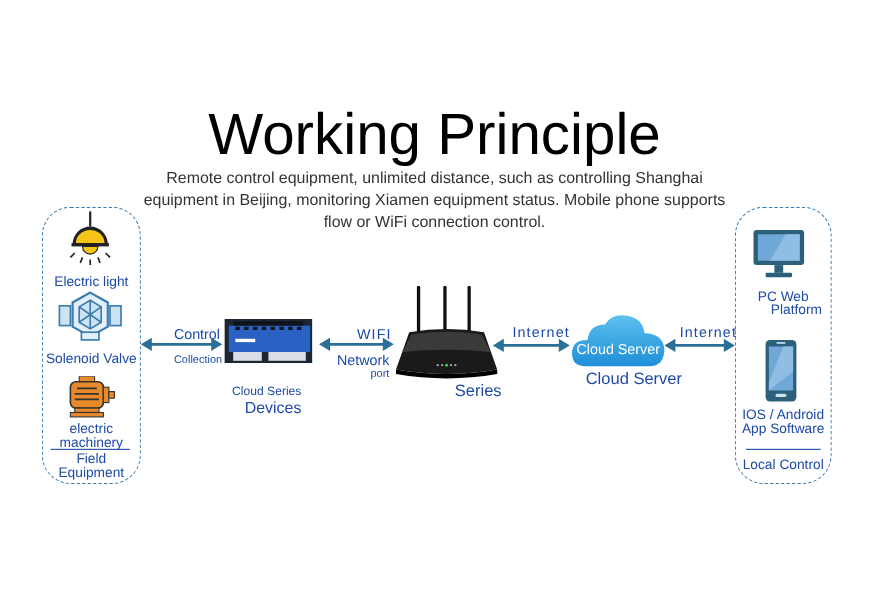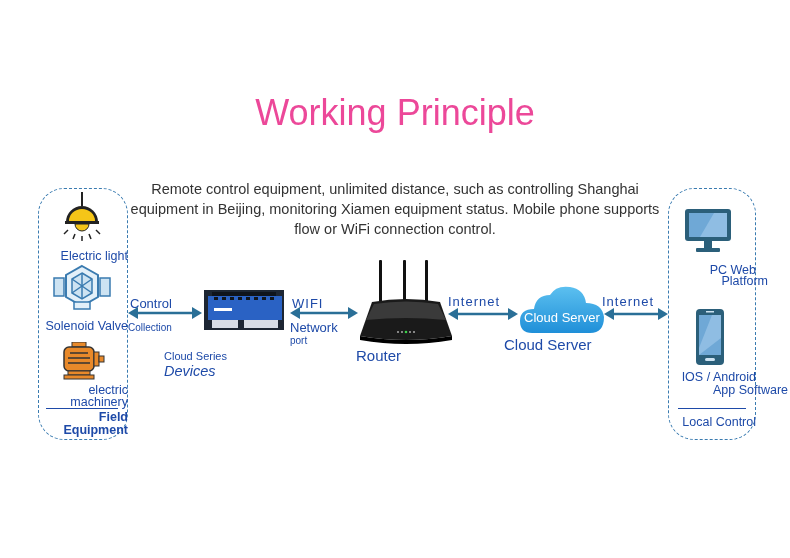--- a/index.html
+++ b/index.html
@@ -5,7 +5,7 @@
   html,body{margin:0;padding:0;background:#fff;}
   body{width:790px;height:558px;position:relative;overflow:hidden;font-family:"Liberation Sans",sans-serif;}
   .abs{position:absolute;}
-  .title{left:0;width:790px;top:92px;text-align:center;font-size:36px;color:#ec4899;font-family:"Liberation Sans",sans-serif;letter-spacing:0px;}
+  .title{left:0;width:790px;top:92px;text-align:center;font-size:53px;color:#000000;font-family:"Liberation Sans",sans-serif;letter-spacing:0px;}
   .subtitle{left:120px;width:550px;top:152px;text-align:center;font-size:14.5px;line-height:20px;color:#333;margin-top:27px;}
   .dashbox{border:1.5px dashed #3a7bb0;border-radius:26px;}
   .blue{color:#1e4aa8;}

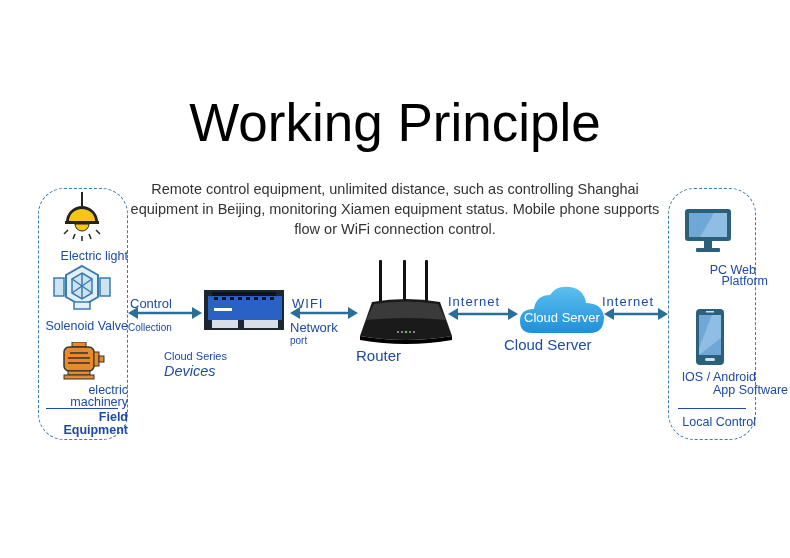--- a/index.html
+++ b/index.html
@@ -6,7 +6,7 @@
   body{width:790px;height:558px;position:relative;overflow:hidden;font-family:"Liberation Sans",sans-serif;}
   .abs{position:absolute;}
   .title{left:0;width:790px;top:92px;text-align:center;font-size:53px;color:#000000;font-family:"Liberation Sans",sans-serif;letter-spacing:0px;}
-  .subtitle{left:120px;width:550px;top:152px;text-align:center;font-size:14.5px;line-height:20px;color:#333;margin-top:27px;}
+  .subtitle{left:120px;width:550px;top:152px;text-align:center;font-size:14.5px;line-height:20px;color:#333;}
   .dashbox{border:1.5px dashed #3a7bb0;border-radius:26px;}
   .blue{color:#1e4aa8;}
   .lbl{text-align:right;font-size:12.5px;line-height:13px;}

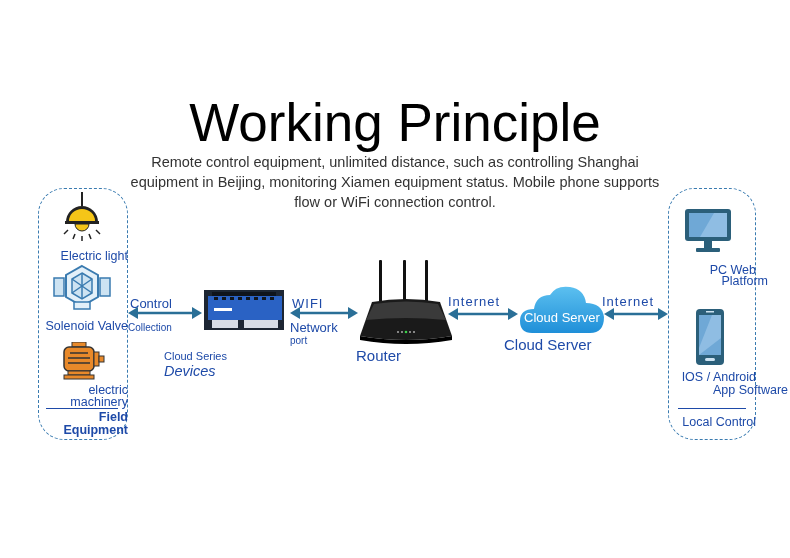--- a/index.html
+++ b/index.html
@@ -9,7 +9,7 @@
   .subtitle{left:120px;width:550px;top:152px;text-align:center;font-size:14.5px;line-height:20px;color:#333;}
   .dashbox{border:1.5px dashed #3a7bb0;border-radius:26px;}
   .blue{color:#1e4aa8;}
-  .lbl{text-align:right;font-size:12.5px;line-height:13px;}
+  .lbl{text-align:center;font-size:12.5px;line-height:13px;}
   .lbl-lg{text-align:left;font-size:15px;line-height:16px;}
   .divider{height:1px;background:#1e4aa8;}
   svg{display:block;}

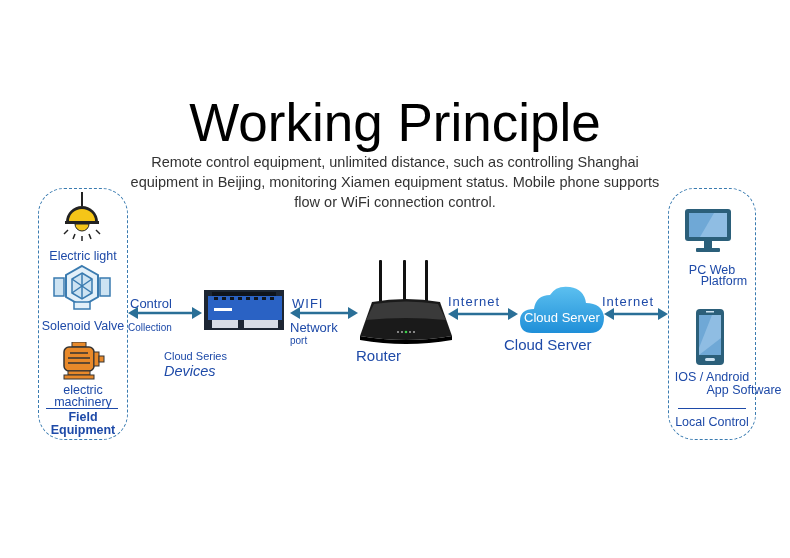--- a/index.html
+++ b/index.html
@@ -10,7 +10,7 @@
   .dashbox{border:1.5px dashed #3a7bb0;border-radius:26px;}
   .blue{color:#1e4aa8;}
   .lbl{text-align:center;font-size:12.5px;line-height:13px;}
-  .lbl-lg{text-align:left;font-size:15px;line-height:16px;}
+  .lbl-lg{text-align:right;font-size:15px;line-height:16px;}
   .divider{height:1px;background:#1e4aa8;}
   svg{display:block;}
 </style>

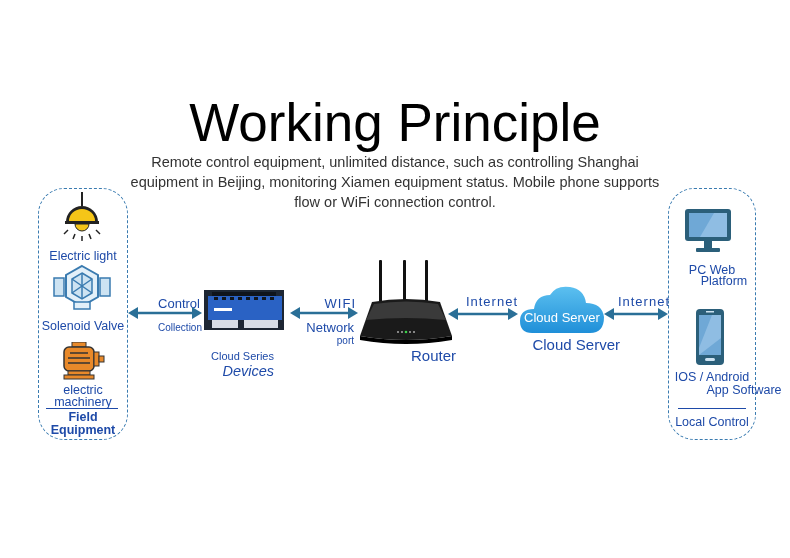--- a/index.html
+++ b/index.html
@@ -132,7 +132,7 @@
     <circle cx="48" cy="74" r="1.3" fill="#3ad24a"></circle>
   </svg>
 </div>
-<div class="abs lbl-lg blue" style="left:356px;width:100px;top:348px;font-size:15px;">Router</div>
+<div class="abs lbl-lg blue" style="left:356px;width:100px;top:348px;font-size:15px;">Series</div>
 
 <div class="abs lbl-lg blue" style="left:448px;width:70px;top:294px;font-size:13px;letter-spacing:1px;">Internet</div>
 <div class="abs" style="left:448px;top:308px;">

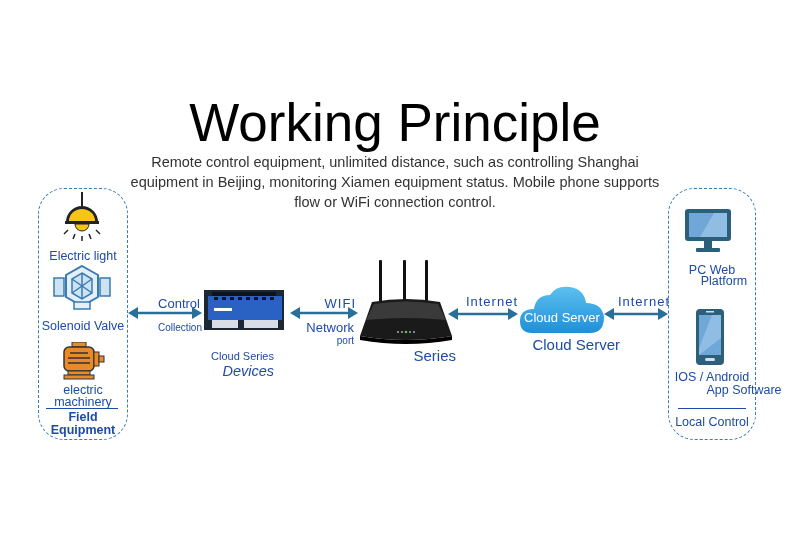--- a/index.html
+++ b/index.html
@@ -102,7 +102,7 @@
   </svg>
 </div>
 <div class="abs lbl-lg blue" style="left:164px;width:110px;top:348px;font-size:11px;">Cloud Series</div>
-<div class="abs lbl-lg blue" style="left:164px;width:110px;top:363px;font-size:14.5px;font-style:italic;">Devices</div>
+<div class="abs lbl-lg blue" style="left:164px;width:110px;top:363px;font-size:14.5px;">Devices</div>
 
 <div class="abs lbl-lg blue" style="left:292px;width:64px;top:296px;font-size:13px;letter-spacing:1px;">WIFI</div>
 <div class="abs" style="left:290px;top:307px;">

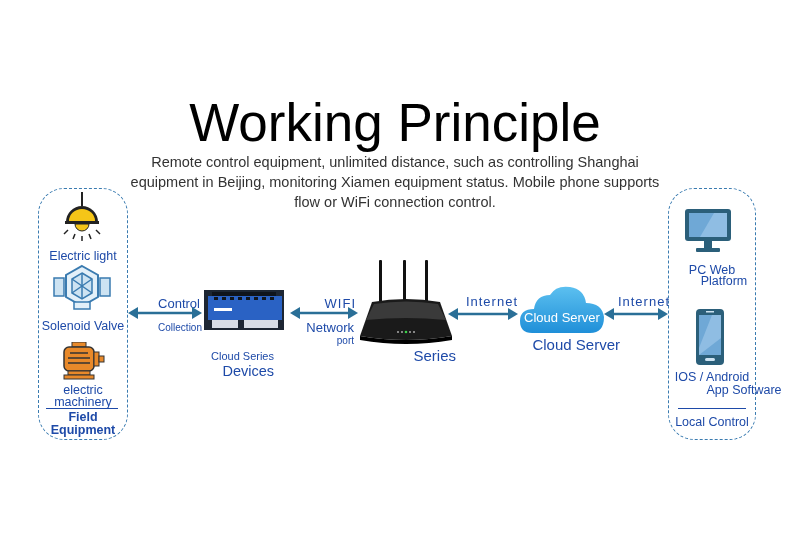--- a/index.html
+++ b/index.html
@@ -190,7 +190,7 @@
   </svg>
 </div>
 <div class="abs lbl blue" style="left:668px;width:88px;top:371px;">IOS / Android</div>
-<div class="abs lbl blue" style="left:700px;width:88px;top:384px;">App Software</div>
+<div class="abs lbl blue" style="left:668px;width:88px;top:384px;">App Software</div>
 <div class="abs divider" style="left:678px;top:408px;width:68px;"></div>
 <div class="abs lbl blue" style="left:668px;width:88px;top:416px;">Local Control</div>
 

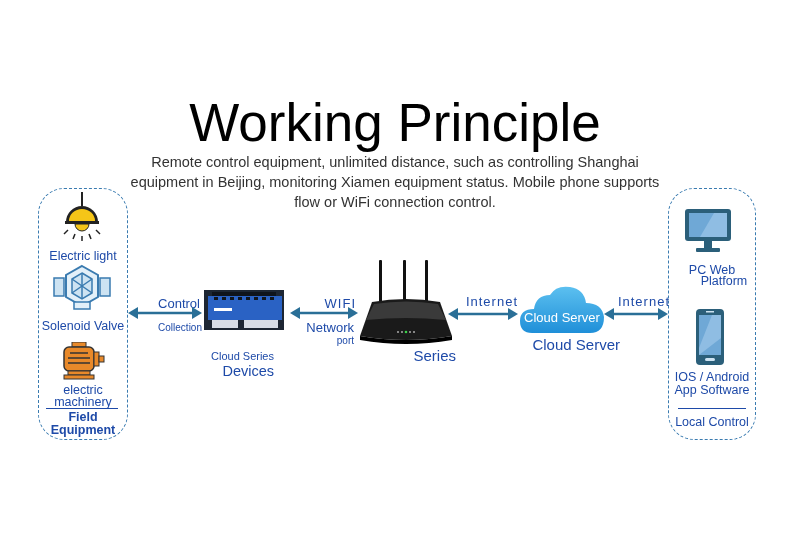--- a/index.html
+++ b/index.html
@@ -69,7 +69,7 @@
   <span style="display:inline-block;width:60px;line-height:12px;">electric machinery</span>
 </div>
 <div class="abs divider" style="left:46px;top:408px;width:72px;"></div>
-<div class="abs lbl blue" style="left:38px;width:90px;top:411px;font-weight:bold;">Field Equipment</div>
+<div class="abs lbl blue" style="left:38px;width:90px;top:411px;">Field Equipment</div>
 
 <div class="abs lbl-lg blue" style="left:130px;width:70px;top:296px;font-size:13px;">Control</div>
 <div class="abs" style="left:128px;top:307px;">

